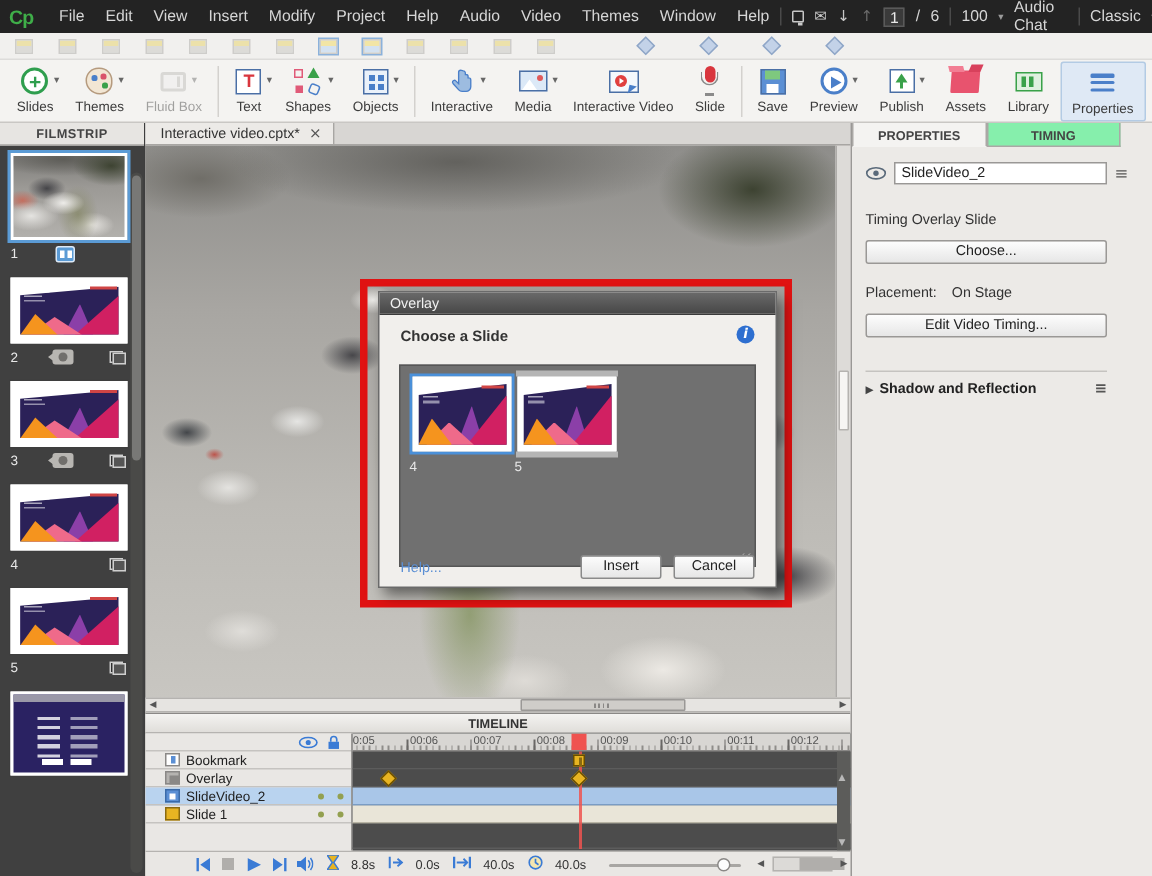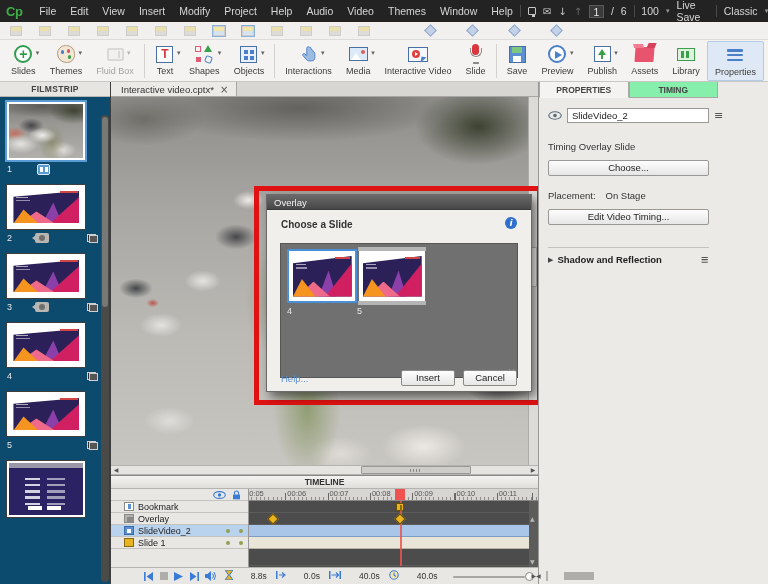--- a/index.html
+++ b/index.html
@@ -329,7 +329,7 @@
       <span class="mb-sep"></span>
       <span class="mb-txt">100</span>
       <span class="glyph chev-sm">▾</span>
-      <span class="mb-txt">Live Save</span>
+      <span class="mb-txt">Audio Chat</span>
       <span class="mb-sep"></span>
       <span class="mb-txt">Classic</span>
       <span class="glyph chev-sm">▾</span>

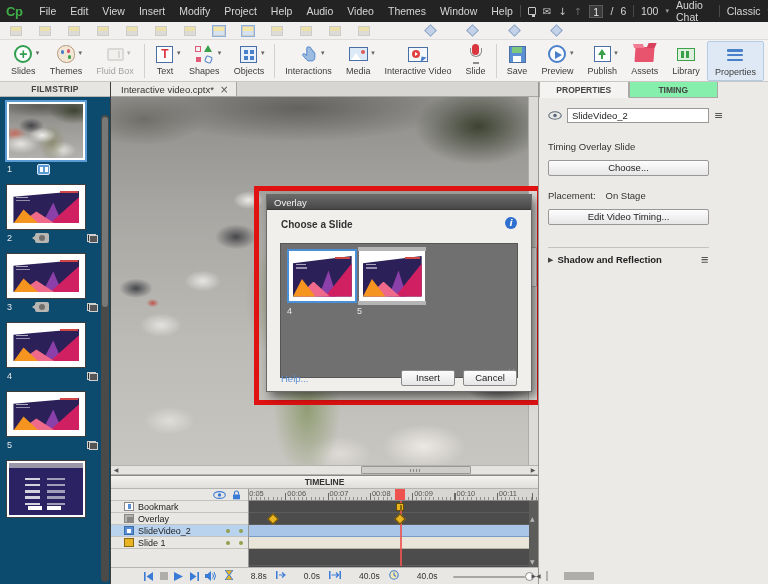--- a/index.html
+++ b/index.html
@@ -423,7 +423,7 @@
           </div>
           <span class="chev glyph">▾</span>
         </div>
-       <div class="tb-label">Interactions</div>
+       <div class="tb-label">Interactive</div>
      </div>
       <div class="tb-item  ">
        <div class="tb-iconwrap">

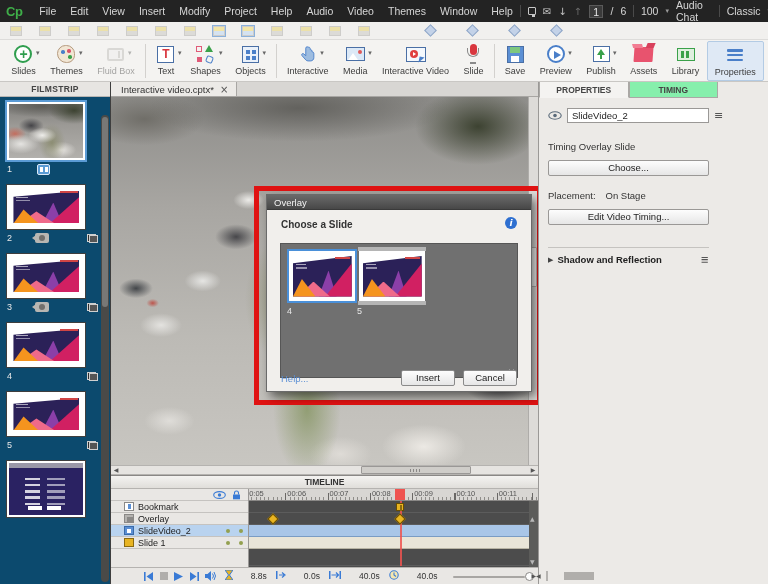--- a/index.html
+++ b/index.html
@@ -100,7 +100,7 @@
   .workspace { display:flex; height:502px; }
 
   
-  .filmstrip { width:111px; background:#0c4a6e; display:flex; flex-direction:column; border-right:1px solid #3e3e3e; }
+  .filmstrip { width:97px; background:#404040; display:flex; flex-direction:column; border-right:1px solid #3e3e3e; }
   .fs-header { height:15px; background:#e7e5e2; border-bottom:1px solid #b8b6b3; text-align:center;
                font-weight:bold; font-size:8.5px; color:#444; line-height:15px; letter-spacing:.3px; }
   .fs-body { position:relative; flex:1; overflow:hidden; padding:5px 10px 0 7px; }

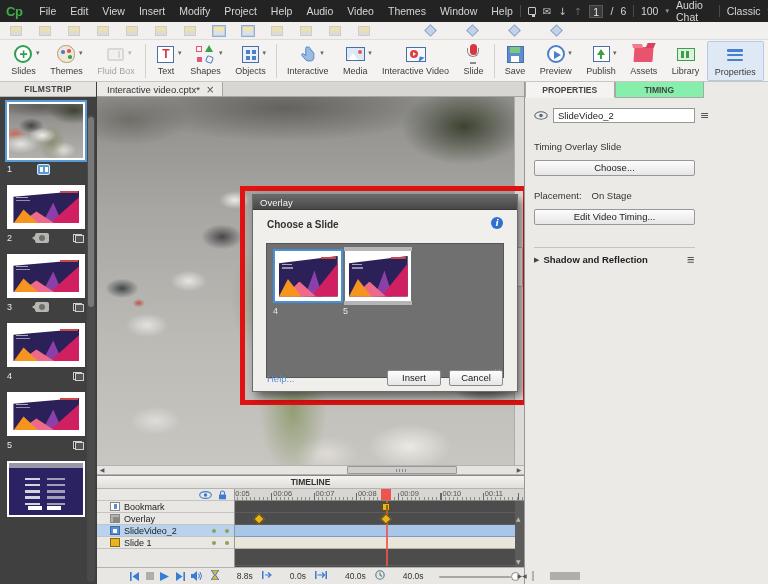--- a/index.html
+++ b/index.html
@@ -153,7 +153,7 @@
   .quiz-art .qbtn { position:absolute; bottom:10%; width:18%; height:8%; background:#fff; }
 
   
-  .center { width:427px; display:flex; flex-direction:column; background:#b9b7b3; }
+  .center { width:470px; display:flex; flex-direction:column; background:#b9b7b3; }
   .tabbar { height:15px; background:#d8d6d3; border-bottom:1px solid #a8a6a3; display:flex; }
   .doc-tab { display:flex; align-items:center; gap:6px; background:#eceae7; border-right:1px solid #a8a6a3;
              padding:0 8px 0 10px; font-size:9.5px; color:#333; }

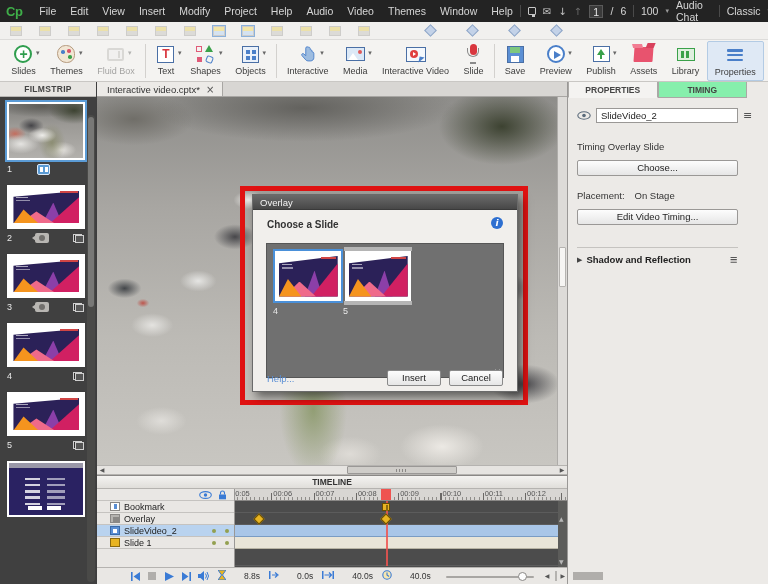--- a/index.html
+++ b/index.html
@@ -260,7 +260,7 @@
   .tl-controls { height:17px; background:#e9e7e4; border-top:1px solid #b5b3b0; display:flex; align-items:center;
                  padding-left:32px; gap:5px; }
   .tp-btn { width:12px; height:11px; display:flex; align-items:center; justify-content:center; }
-  .stat { display:flex; align-items:center; gap:18px; font-size:8.5px; color:#333; margin-left:4px; }
+  .stat { display:flex; align-items:center; gap:8px; font-size:8.5px; color:#333; margin-left:4px; }
   .slider { position:relative; width:88px; height:10px; margin-left:10px; }
   .slider::before { content:""; position:absolute; left:0; right:0; top:4.5px; height:2px; background:#a8a6a3; border-radius:1px; }
   .slider i { position:absolute; left:72px; top:0.5px; width:9px; height:9px; background:#fdfdfd; border:1px solid #8a8886;

